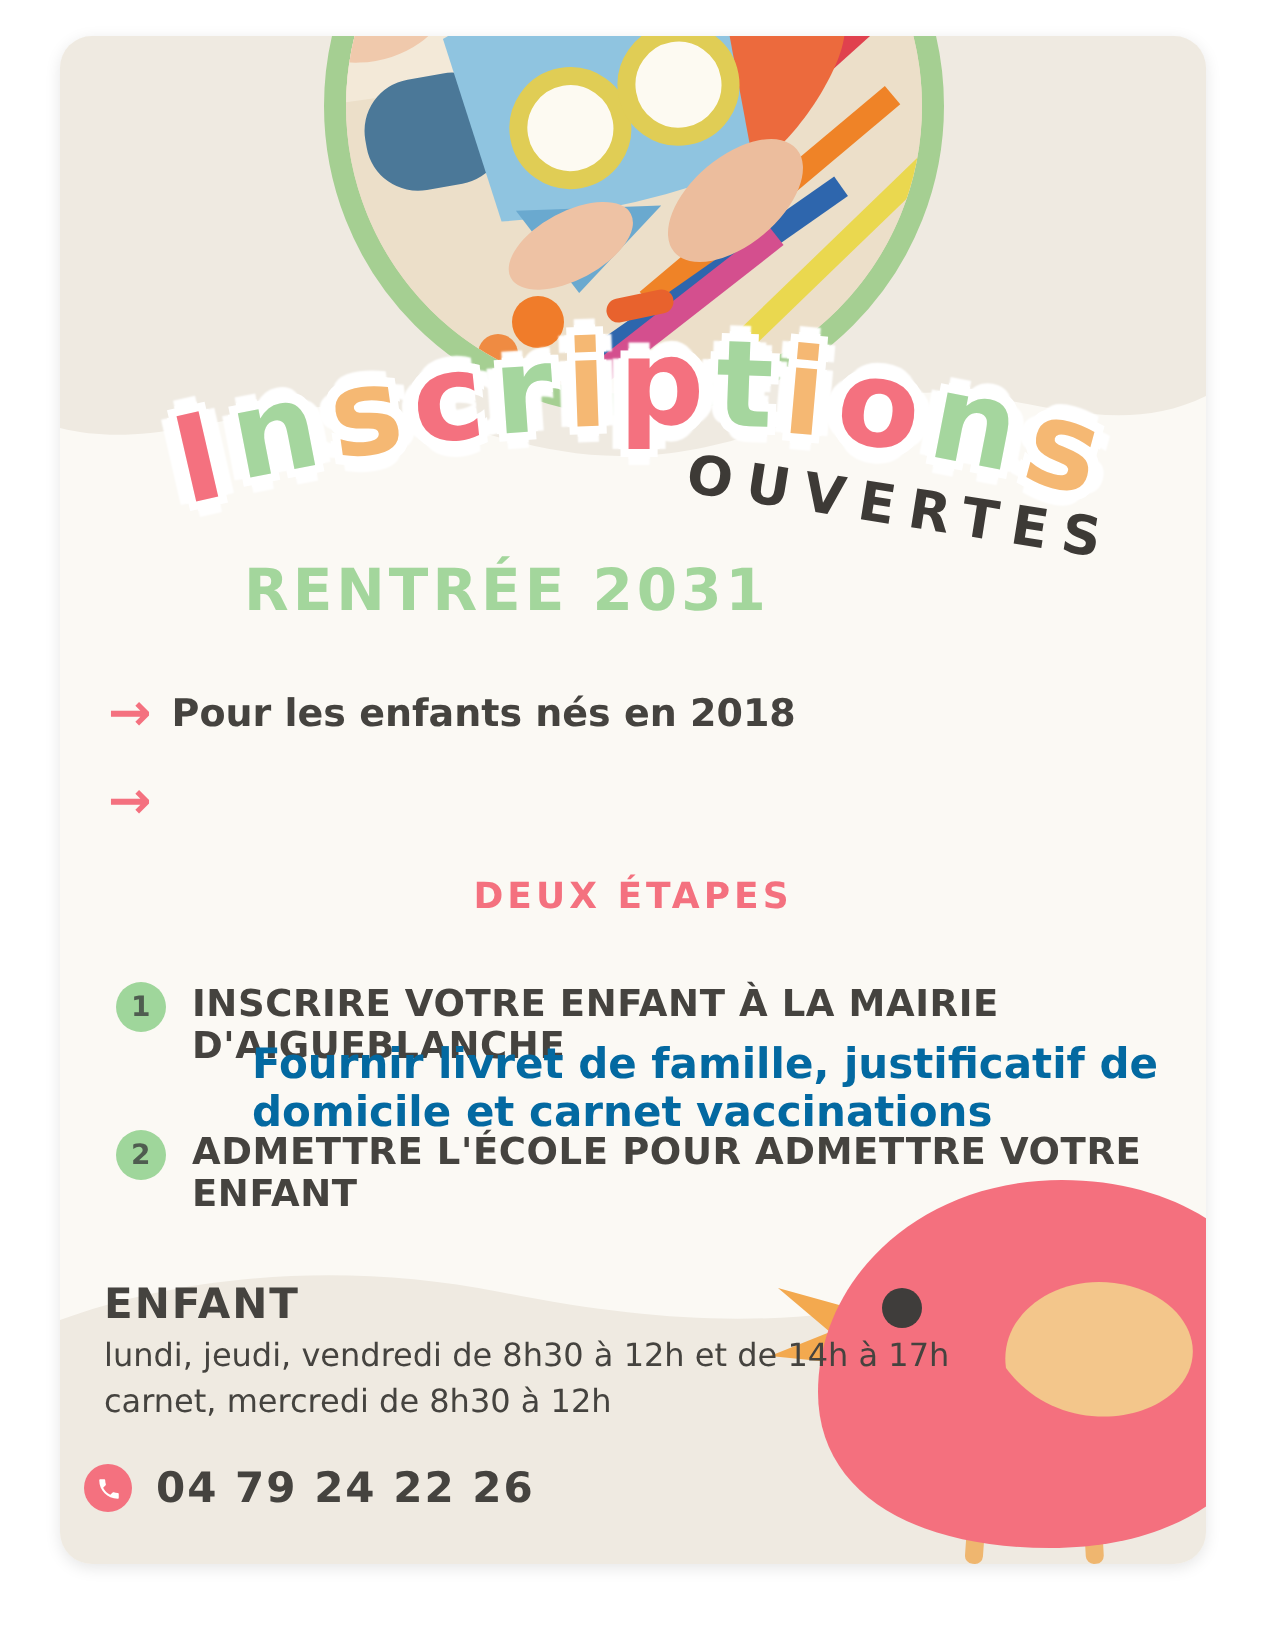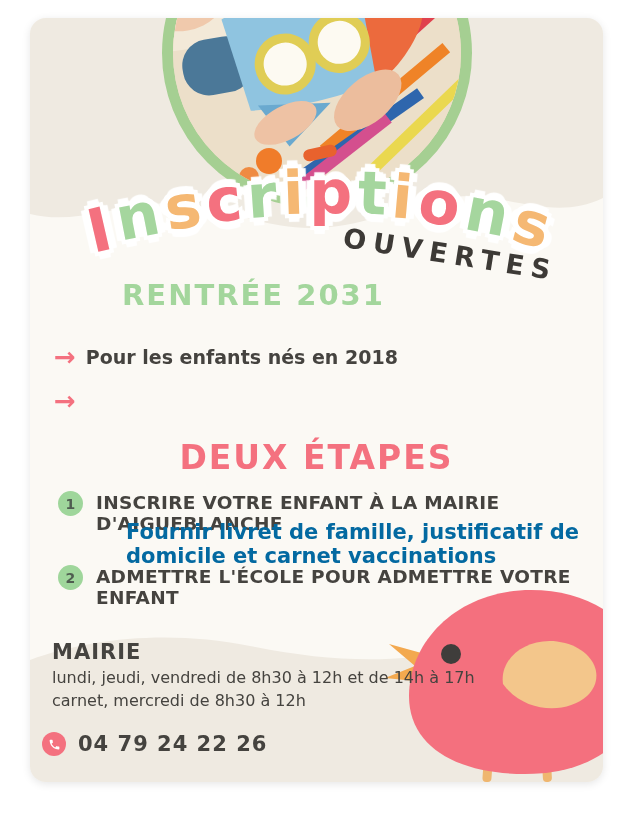--- a/index.html
+++ b/index.html
@@ -71,7 +71,7 @@
 
   .deux-etapes{
     position:absolute;left:0;top:420px;width:100%;text-align:center;
-    font-size:33px;font-weight:bold;letter-spacing:2px;color:#f4717f;
+    font-size:18px;font-weight:bold;letter-spacing:2px;color:#f4717f;
   }
 
   

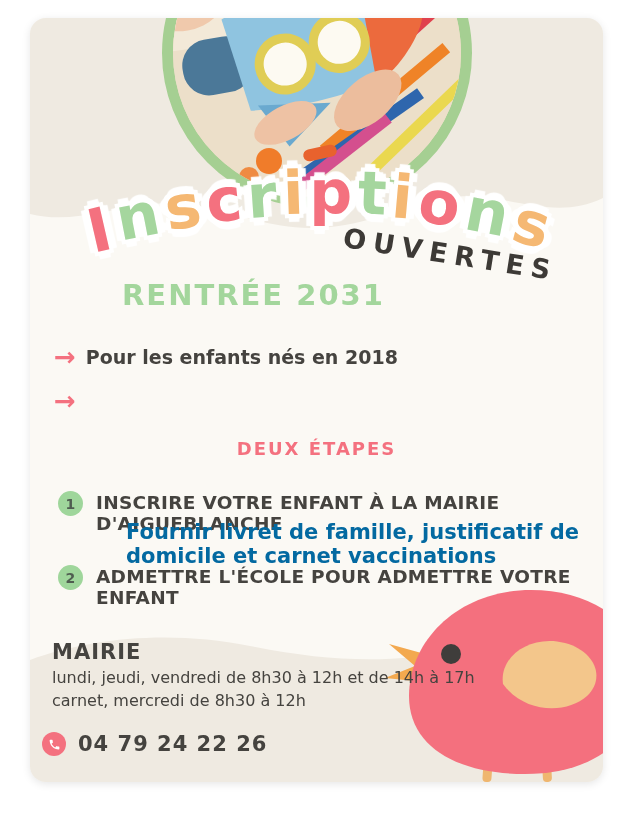--- a/index.html
+++ b/index.html
@@ -214,7 +214,7 @@
   </svg>
 
   <div class="mairie-block">
-    <div class="mairie-title">MAIRIE</div>
+    <div class="mairie-title">ENFANT</div>
     <div class="mairie-line">lundi, jeudi, vendredi de 8h30 à 12h et de 14h à 17h</div>
     <div class="mairie-line">carnet, mercredi de 8h30 à 12h</div>
   </div>

